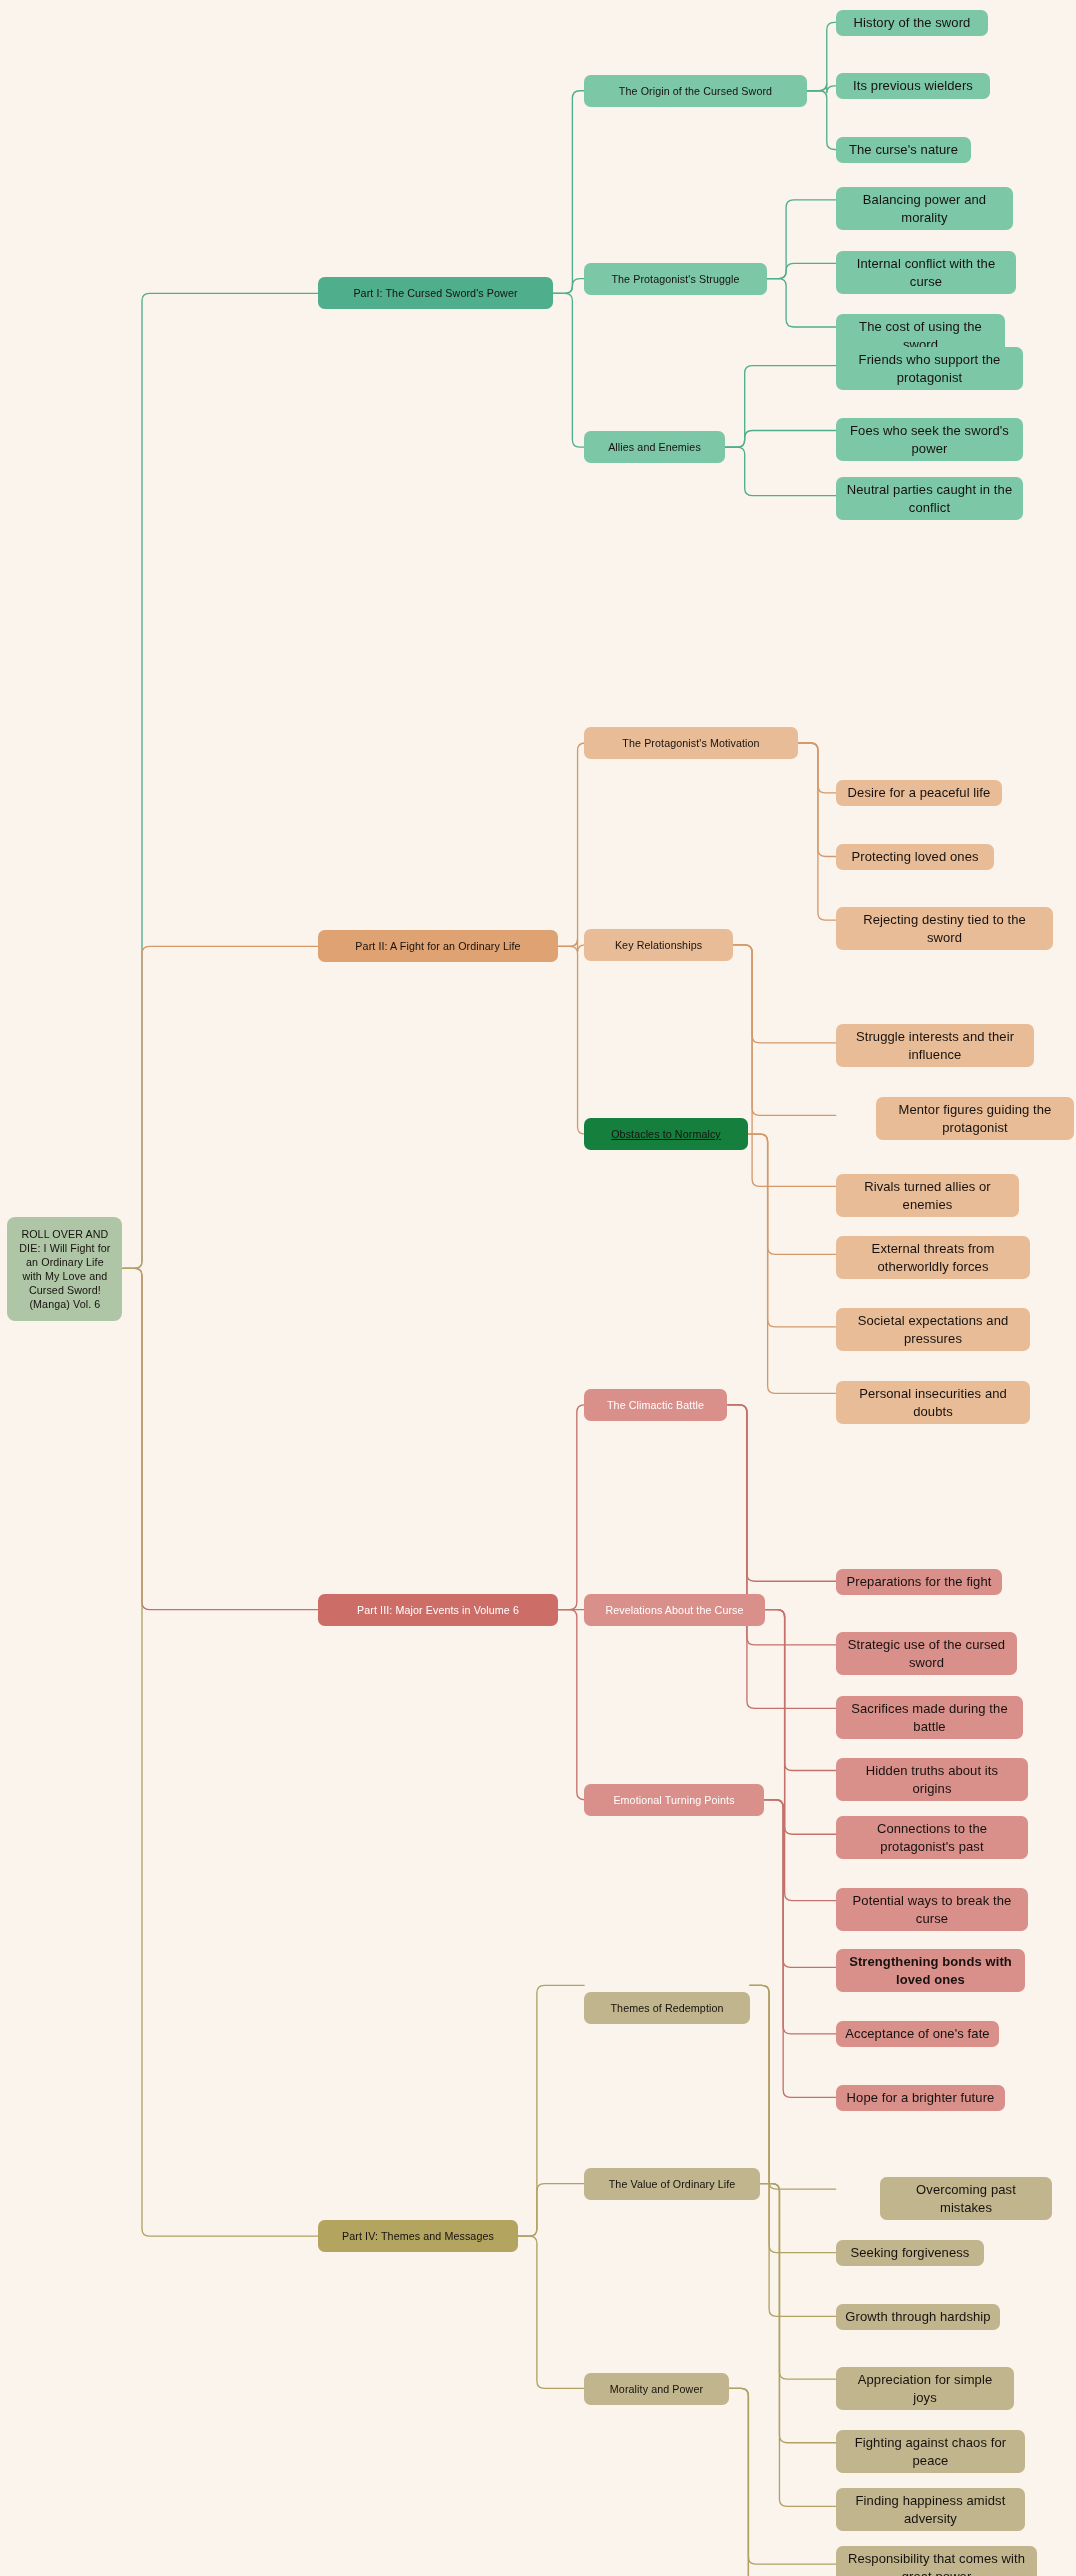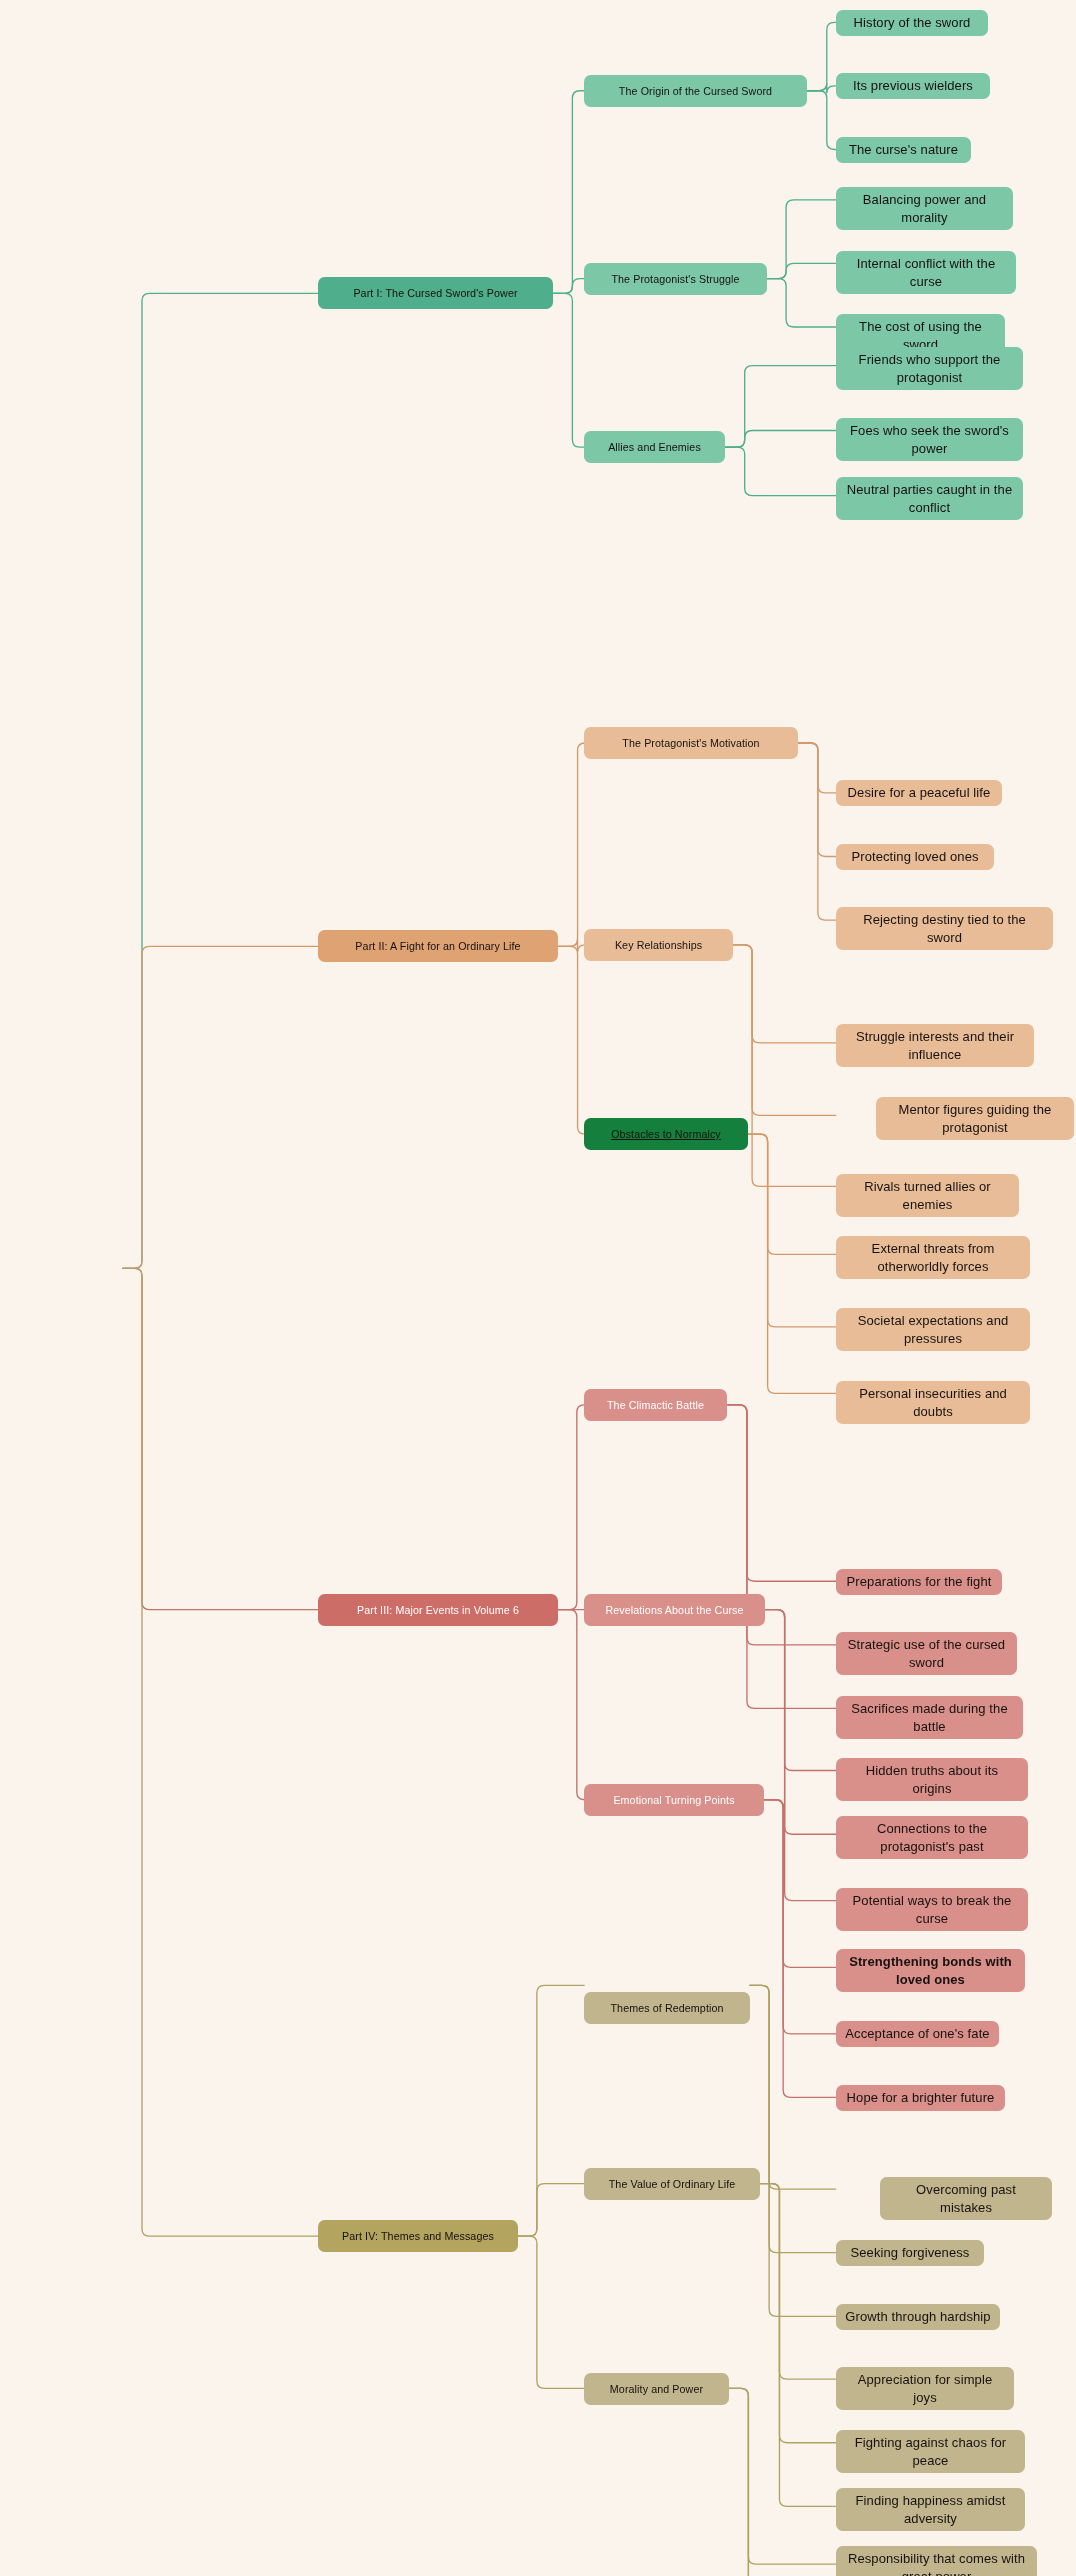--- a/index.html
+++ b/index.html
@@ -87,6 +87,7 @@
       <path d="M 986 3229.5 L 1002 3229.5 Q 1012 3229.5 1012 3239.5 L 1012 3555 Q 1012 3565 1022 3565 L 1130 3565" fill="none" stroke="#b0a164" stroke-width="1.8" stroke-linecap="round"></path>
       <path d="M 986 3229.5 L 1002 3229.5 Q 1012 3229.5 1012 3239.5 L 1012 3645 Q 1012 3655 1022 3655 L 1130 3655" fill="none" stroke="#b0a164" stroke-width="1.8" stroke-linecap="round"></path>
     </svg>
+<div class="node root" style="left: 7.4px; top: 1217px; width: 115px; min-height: 104px; background: rgb(174, 197, 166);">ROLL OVER AND DIE: I Will Fight for an Ordinary Life with My Love and Cursed Sword! (Manga) Vol. 6</div>
     <div class="node l1" style="left: 318px; top: 277px; width: 235px; min-height: 32px; background: rgb(79, 174, 139);">Part I: The Cursed Sword's Power</div>
     <div class="node l2" style="left: 584px; top: 75px; width: 223px; min-height: 32px; background: rgb(124, 199, 166);">The Origin of the Cursed Sword</div>
     <div class="node l3" style="left: 836px; top: 9.6px; width: 152px; min-height: 25px; background: rgb(124, 199, 166);">History of the sword</div>

